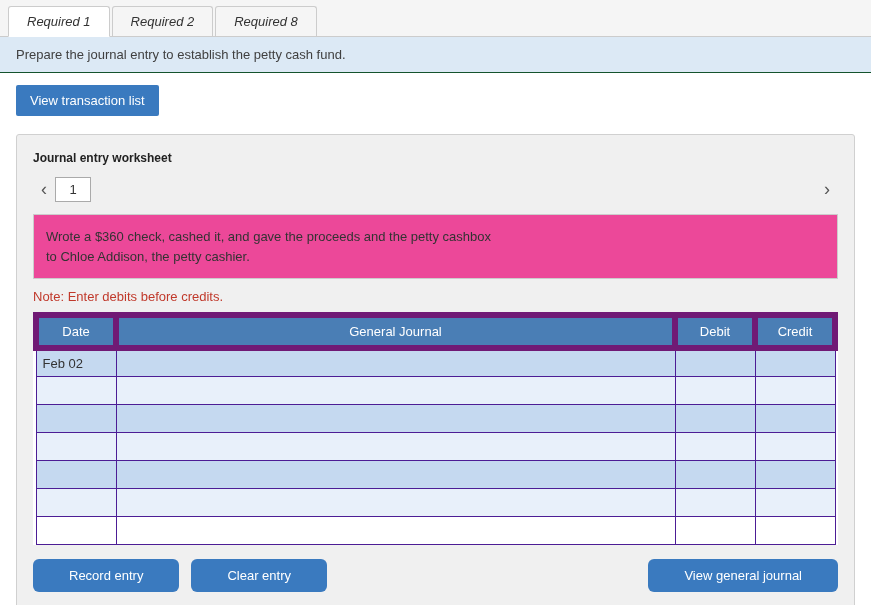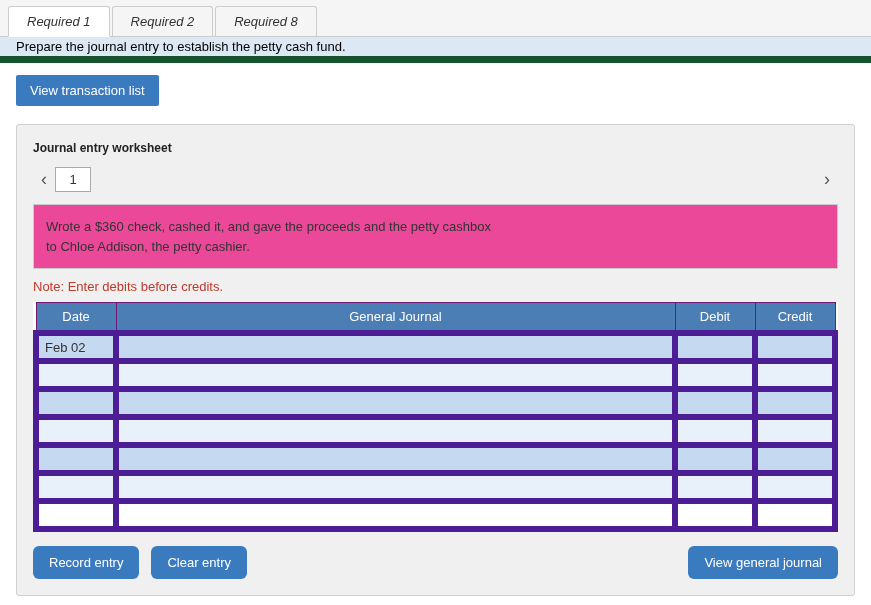--- a/index.html
+++ b/index.html
@@ -39,10 +39,10 @@
     
     .info-bar {
       background: #dce9f5;
-      padding: 2px 16px;
-      font-size: 13px;
-      color: #000000;
-      border-bottom: 7px solid #14532d;
+      padding: 10px 16px;
+      font-size: 13px;
+      color: #404040;
+      border-bottom: 1px solid #14532d;
     }
 
     

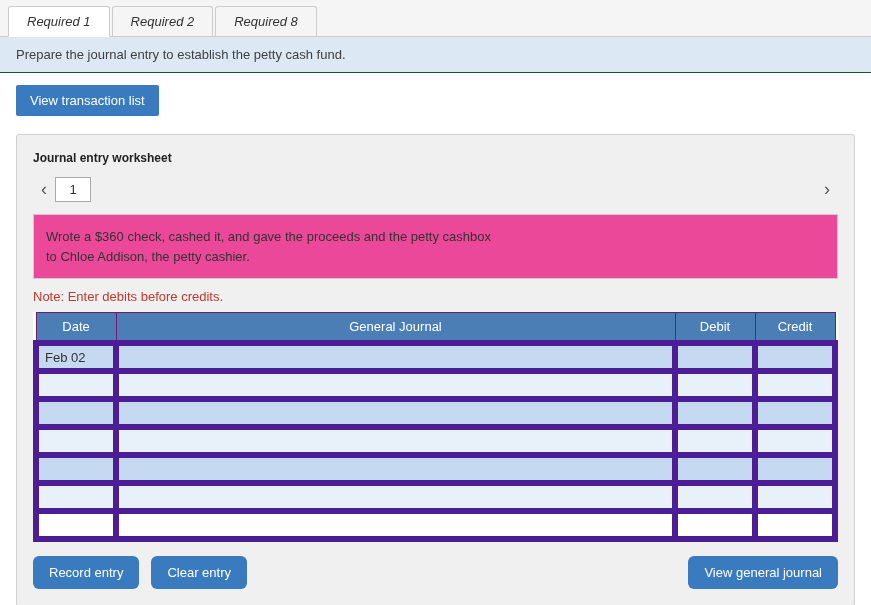--- a/index.html
+++ b/index.html
@@ -130,7 +130,7 @@
       padding: 6px 8px;
       font-size: 13px;
       font-weight: normal;
-      border: 1px solid #701a75;
+      border: 6px solid #701a75;
     }
     .journal-table th.date-col { width: 80px; }
     .journal-table th.journal-col { }

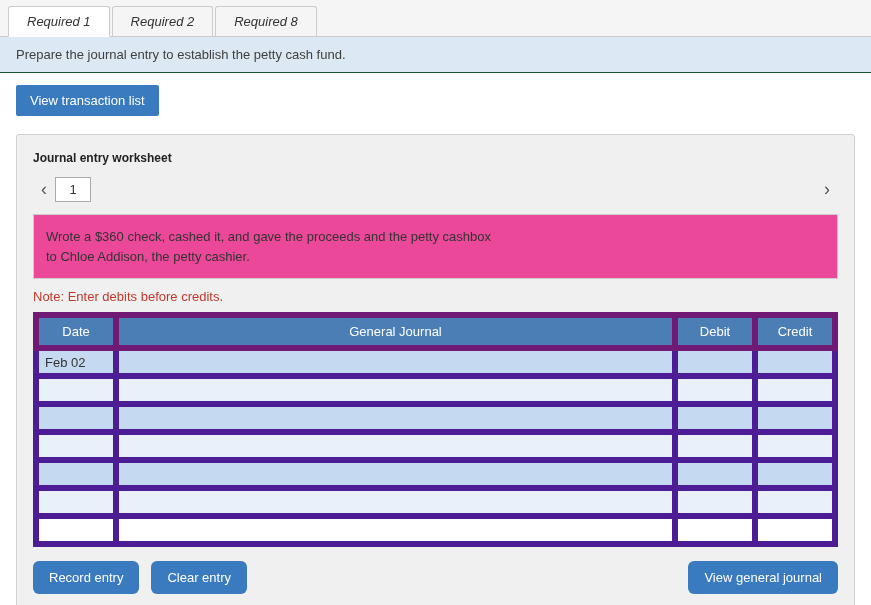--- a/index.html
+++ b/index.html
@@ -138,7 +138,7 @@
     .journal-table th.credit-col { width: 80px; }
 
     .journal-table td {
-      border: 6px solid #4c1d95;
+      border: 1px solid #4c1d95;
       padding: 0;
       height: 28px;
       vertical-align: middle;

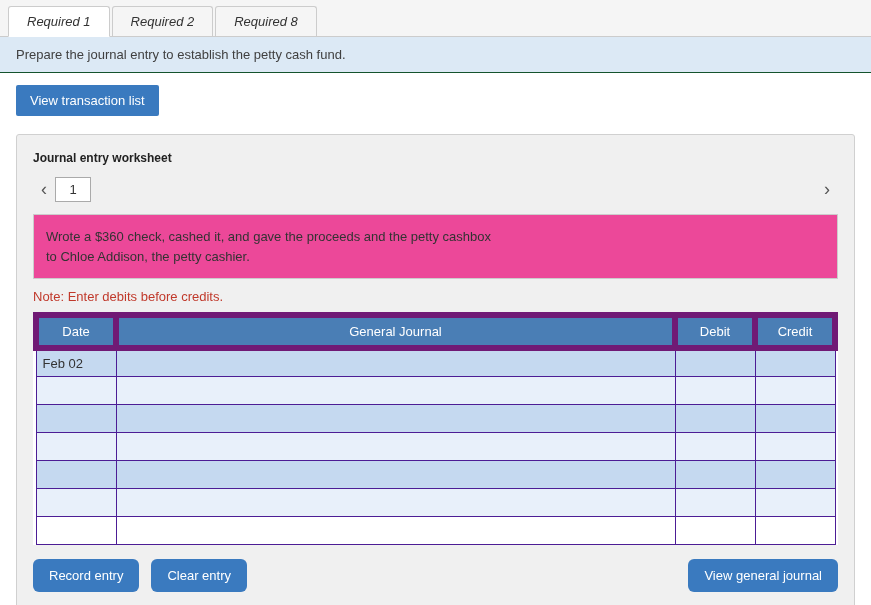--- a/index.html
+++ b/index.html
@@ -178,7 +178,7 @@
       background: #3a7abf;
       color: #fff;
       border: none;
-      padding: 9px 16px;
+      padding: 9px 36px;
       cursor: pointer;
       font-size: 13px;
       border-radius: 6px;

